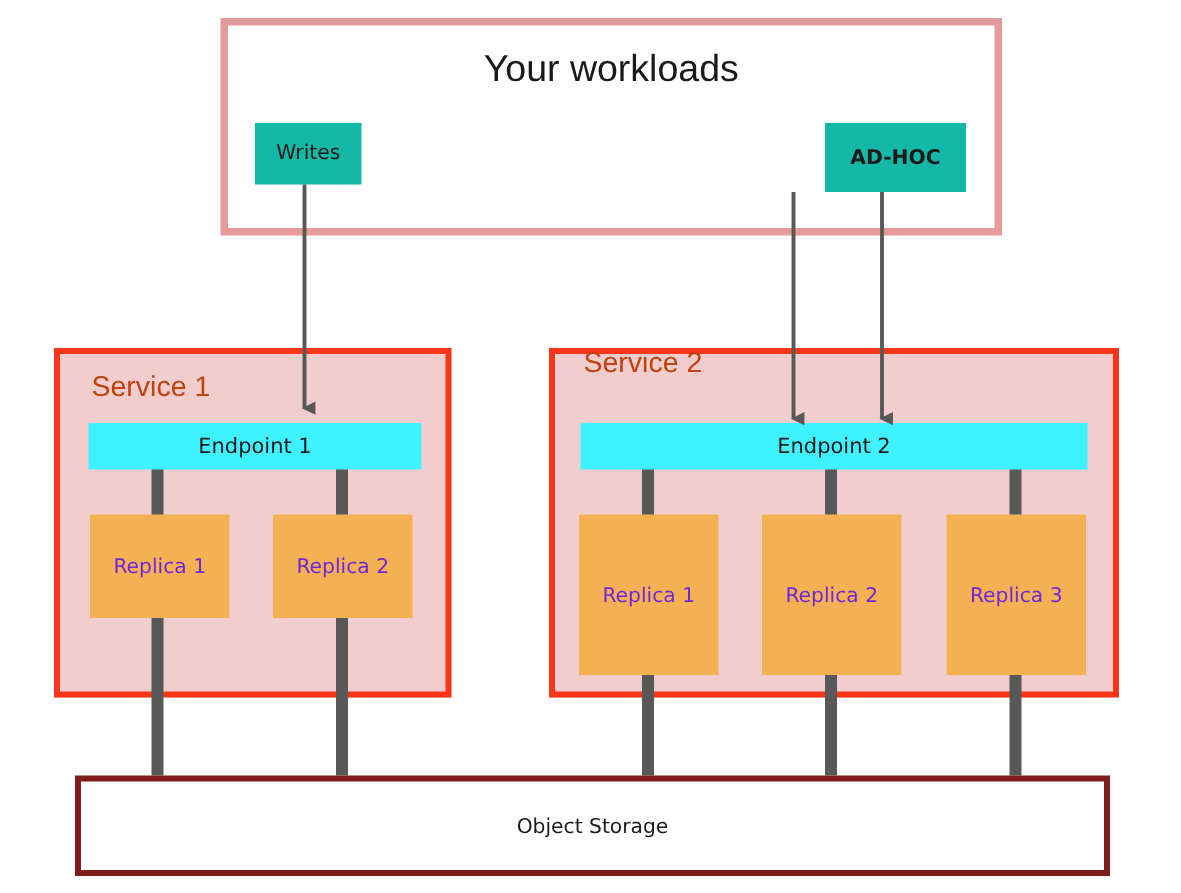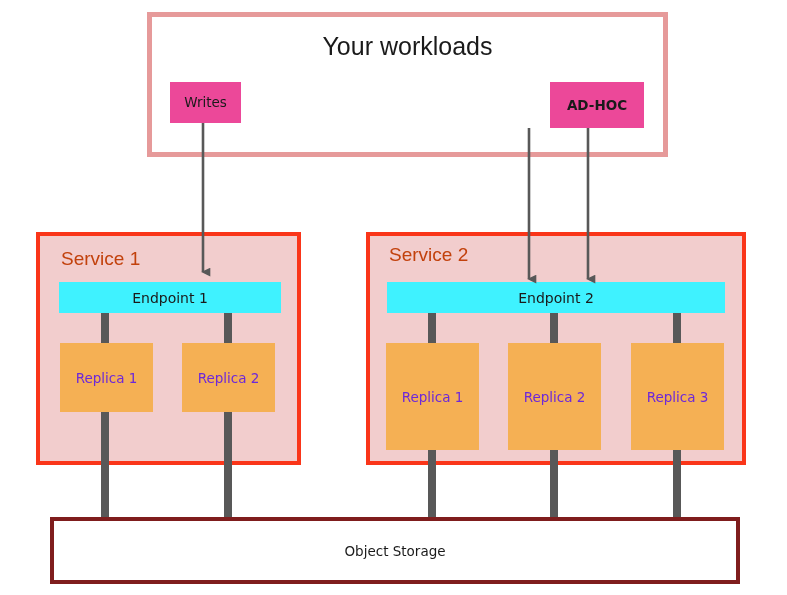--- a/index.html
+++ b/index.html
@@ -48,7 +48,7 @@
   
   .chip {
     position: absolute;
-    background: #ec4899;
+    background: #14b8a6;
     display: flex;
     align-items: center;
     justify-content: center;

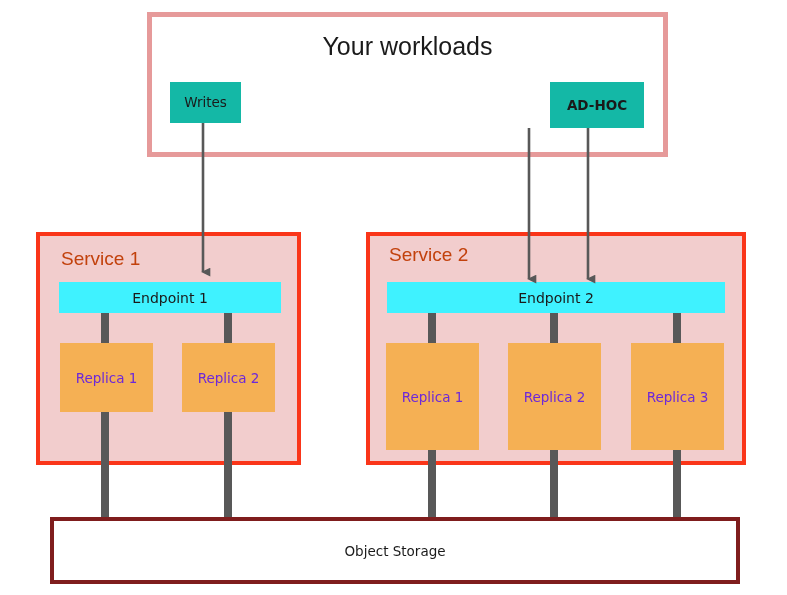--- a/index.html
+++ b/index.html
@@ -81,7 +81,7 @@
     white-space: nowrap;
   }
   .title-1 { left: 61px;  top: 248px; }
-  .title-2 { left: 389px; top: 244px; }
+  .title-2 { left: 389px; top: 232px; }
 
   
   .endpoint {

